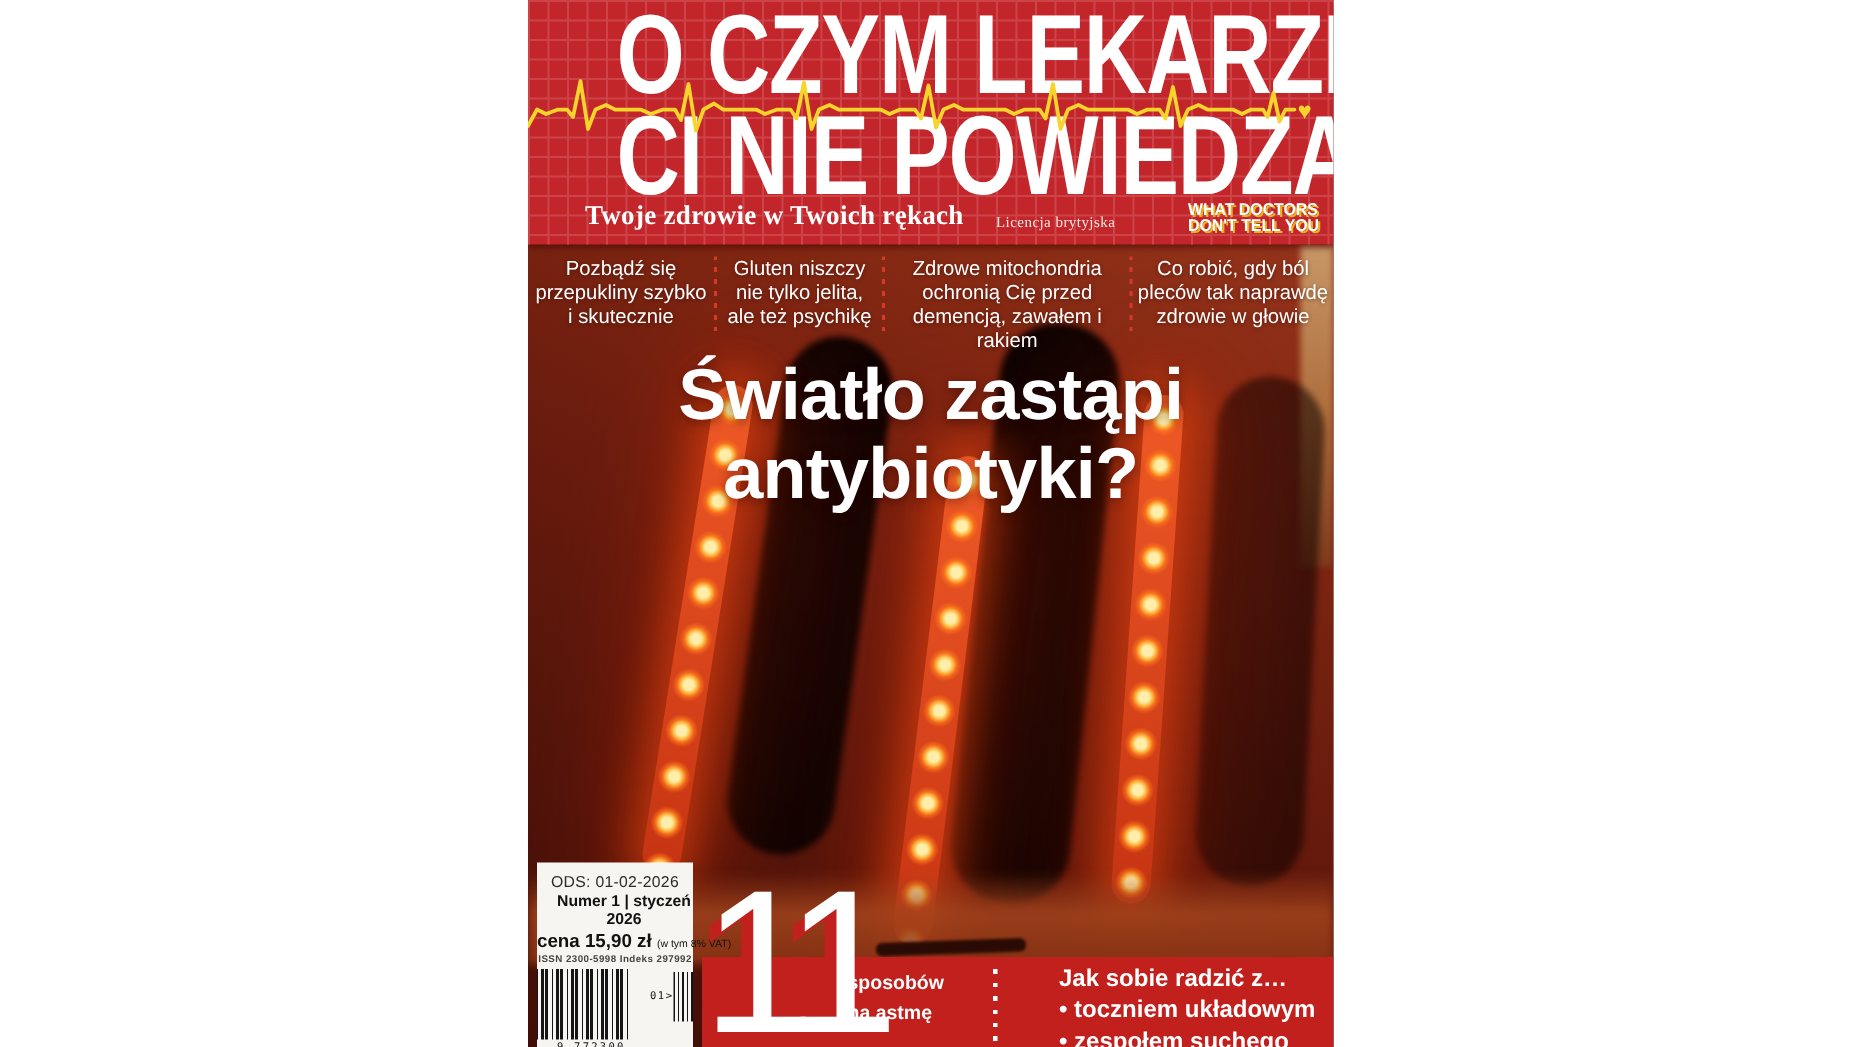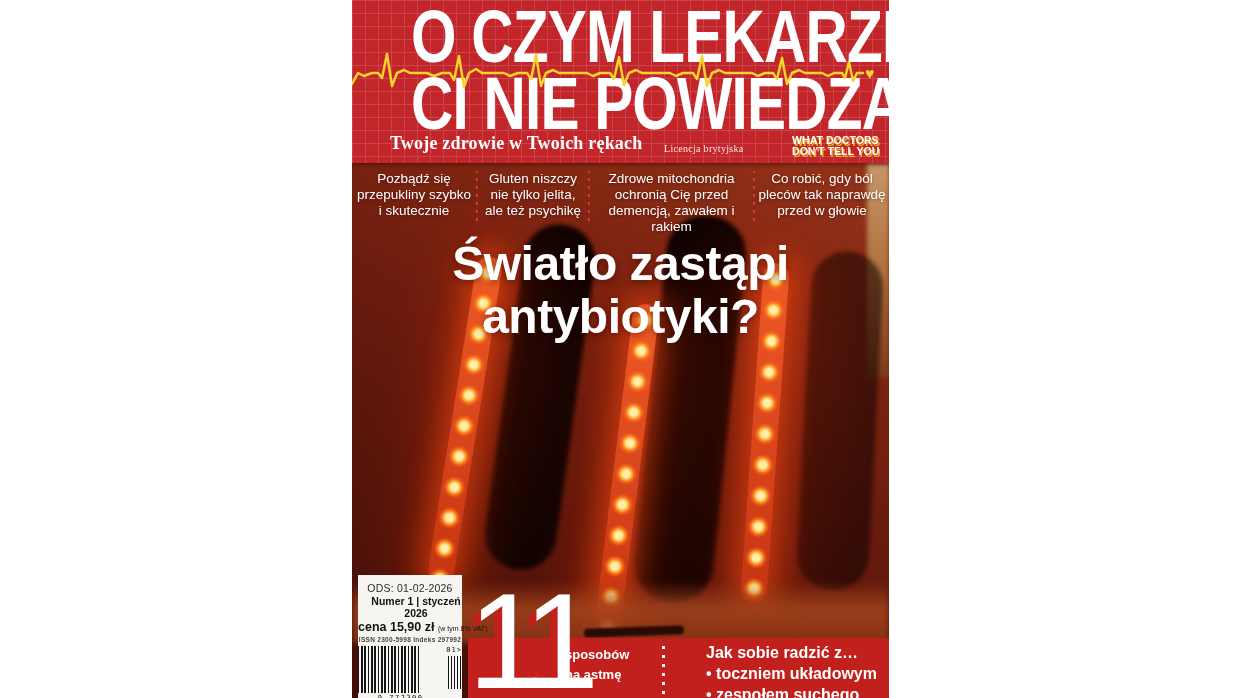--- a/index.html
+++ b/index.html
@@ -154,7 +154,7 @@
         <div class="teaser teaser-4">
           <div>Co robić, gdy ból</div>
           <div>pleców tak naprawdę</div>
-          <div>przed w głowie</div>
+          <div>zdrowie w głowie</div>
         </div>
       </div>
 

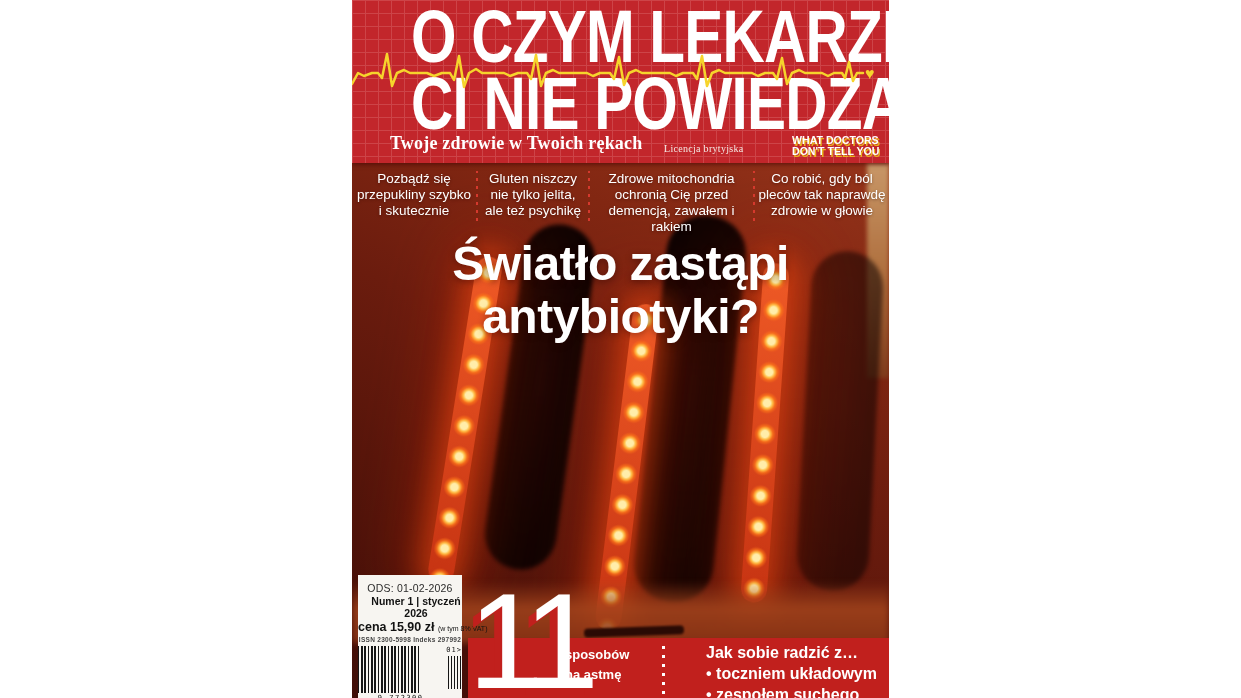--- a/index.html
+++ b/index.html
@@ -97,7 +97,7 @@
   .barcode-bars { width:62px; height:47px;
     background:repeating-linear-gradient(90deg, #151515 0 1px, #f7f5f1 1px 3px, #151515 3px 4.5px, #f7f5f1 4.5px 5.5px, #151515 5.5px 7.5px, #f7f5f1 7.5px 10px); }
   .barcode-number { font-size:7px; letter-spacing:1.5px; color:#111; margin-top:1px; font-family:"DejaVu Sans Mono",monospace; }
-  .addon { display:flex; flex-direction:column; align-items:center; }
+  .addon { display:flex; align-items:center; }
   .addon-text { font-size:7px; color:#111; letter-spacing:1px; font-family:"DejaVu Sans Mono",monospace; }
   .addon-bars { width:13px; height:33px; margin-top:2px;
     background:repeating-linear-gradient(90deg, #151515 0 1px, #f7f5f1 1px 3px, #151515 3px 4px, #f7f5f1 4px 6px); }

